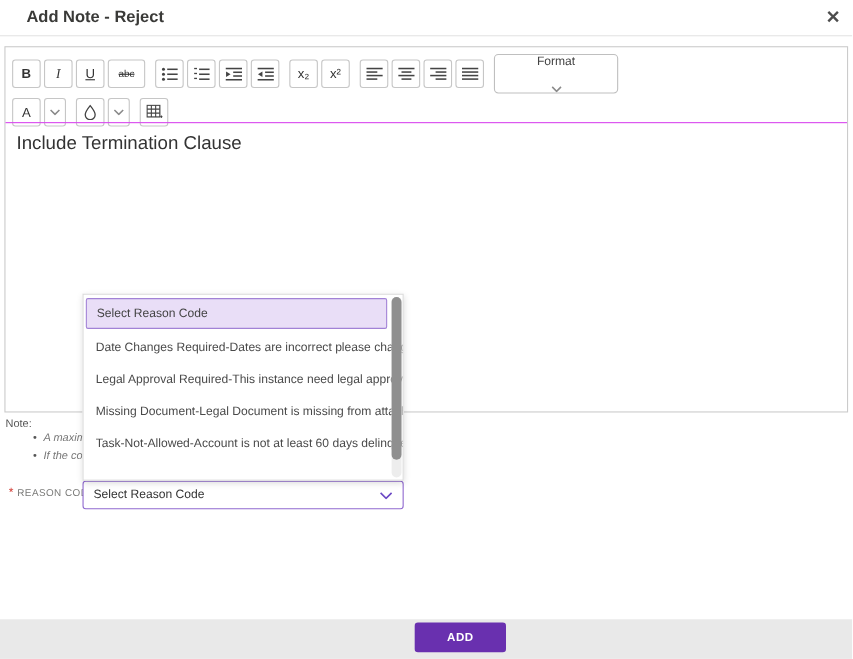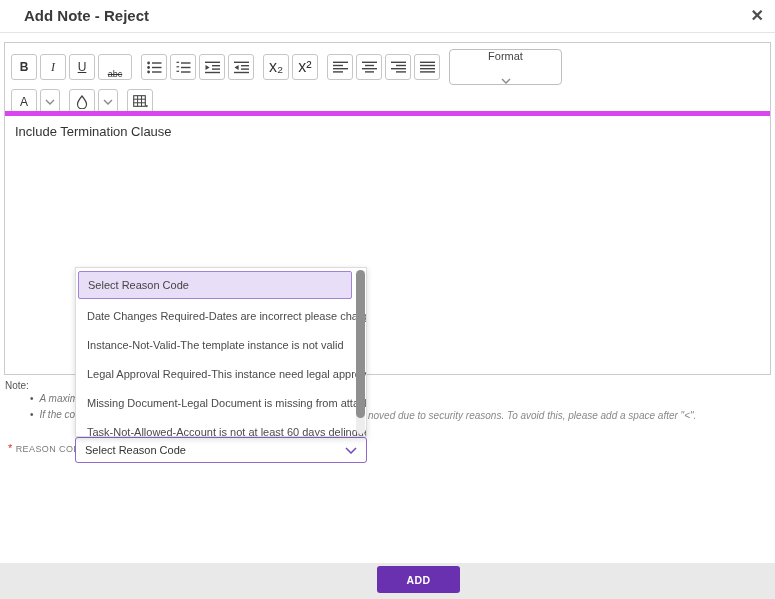--- a/index.html
+++ b/index.html
@@ -16,7 +16,7 @@
   .grp { display:flex; gap:3px; margin-right:9px; }
   .tb-btn { width:26px; height:26px; min-width:26px; display:flex; align-items:center; justify-content:center;
             background:#fff; border:1px solid #c6c6c6; border-radius:3px; font-size:12px; color:#333; cursor:pointer; }
-  .tb-btn.wide { width:34px; min-width:34px; font-size:9px;align-items:flex-end; }
+  .tb-btn.wide { width:34px; min-width:34px; font-size:9px; }
   .tb-btn.chev { width:20px; min-width:20px; }
   .tb-btn .b { font-weight:700; }
   .tb-btn .i { font-style:italic; font-family:"Liberation Serif", serif; }

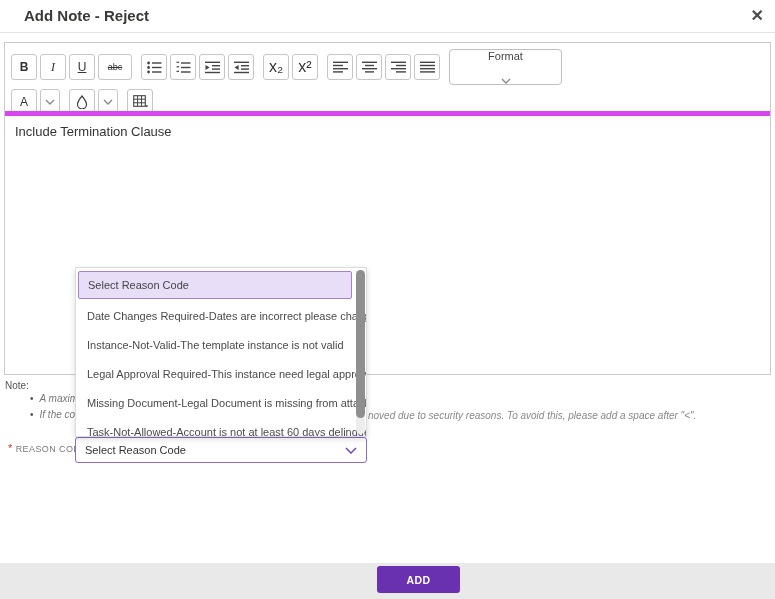--- a/index.html
+++ b/index.html
@@ -22,7 +22,7 @@
   .tb-btn .i { font-style:italic; font-family:"Liberation Serif", serif; }
   .tb-btn .u { text-decoration:underline; }
   .tb-btn .s { text-decoration:line-through; }
-  .tb-btn .scr { font-size:16px; }
+  .tb-btn .scr { font-size:12px; }
   .tb-select { height:36px; width:113px; border:1px solid #bfbfbf; border-radius:4px; display:flex; align-items:center;
                justify-content:space-between; padding:0 8px; font-size:11px; color:#444; margin-right:9px; background:#fff; cursor:pointer;flex-direction:column; }
   .editor-content { position:absolute; left:0; right:0; top:68px; bottom:0; border-top:5px solid #d946ef; padding:8px 10px;

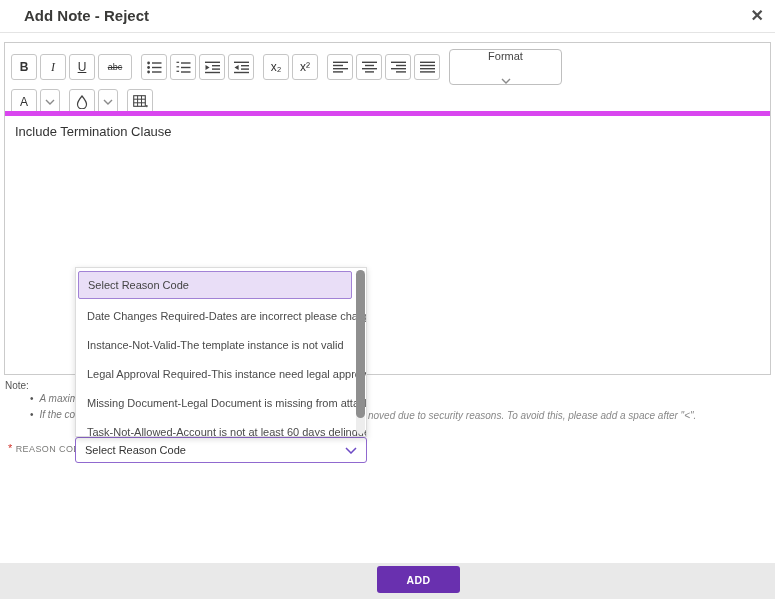--- a/index.html
+++ b/index.html
@@ -25,8 +25,8 @@
   .tb-btn .scr { font-size:12px; }
   .tb-select { height:36px; width:113px; border:1px solid #bfbfbf; border-radius:4px; display:flex; align-items:center;
                justify-content:space-between; padding:0 8px; font-size:11px; color:#444; margin-right:9px; background:#fff; cursor:pointer;flex-direction:column; }
-  .editor-content { position:absolute; left:0; right:0; top:68px; bottom:0; border-top:5px solid #d946ef; padding:8px 10px;
-                    font-size:13px; color:#333; cursor:text; }
+  .editor-content { position:absolute; left:0; right:0; top:68px; bottom:0; border-top:1px solid #d946ef; padding:8px 10px;
+                    font-size:17px; color:#333; cursor:text; }
 
   .note-label { position:absolute; left:5px; top:380px; font-size:10px; color:#555; }
   .note-b1 { position:absolute; left:30px; top:393px; font-size:10px; color:#777; }

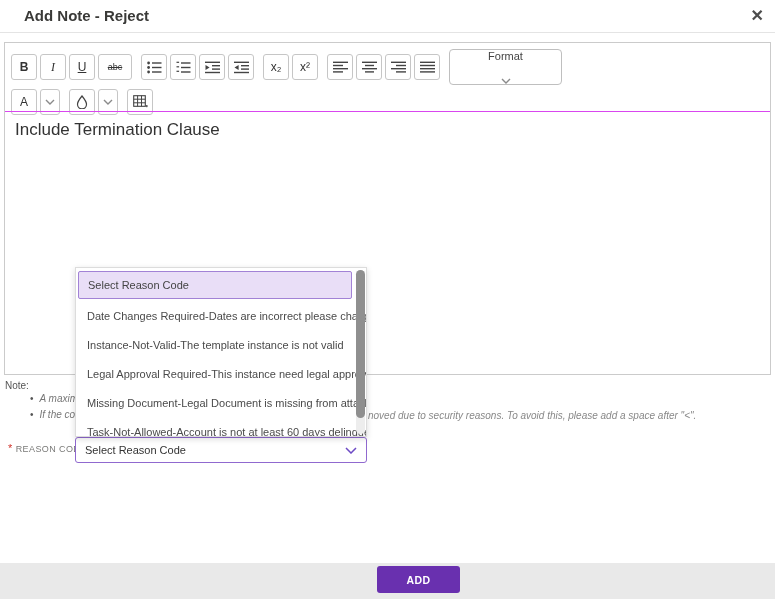--- a/index.html
+++ b/index.html
@@ -238,7 +238,6 @@
   <div class="dd-panel">
     <div class="dd-opt0">Select Reason Code</div>
     <div class="dd-opt">Date Changes Required-Dates are incorrect please change them.</div>
-    <div class="dd-opt">Instance-Not-Valid-The template instance is not valid</div>
     <div class="dd-opt">Legal Approval Required-This instance need legal approval first.</div>
     <div class="dd-opt">Missing Document-Legal Document is missing from attachments.</div>
     <div class="dd-opt">Task-Not-Allowed-Account is not at least 60 days delinquent</div>

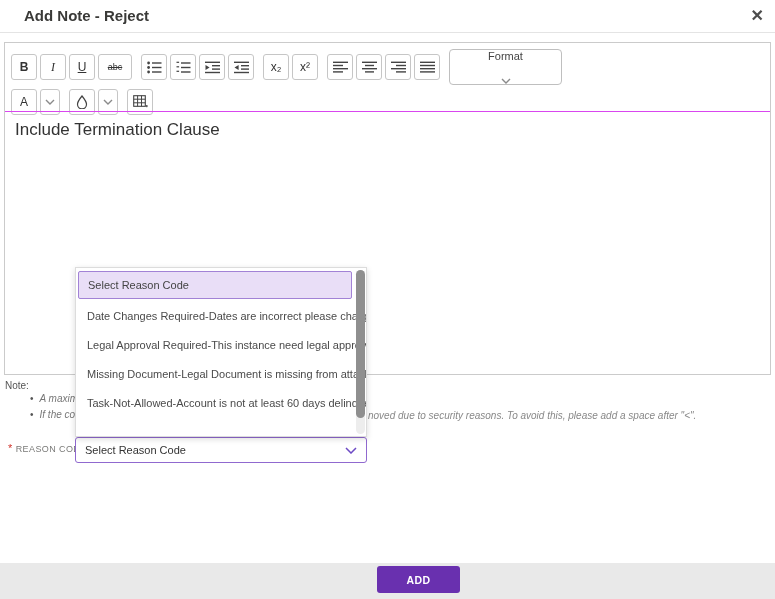--- a/index.html
+++ b/index.html
@@ -223,7 +223,6 @@
   <div class="note-b2">
     <span class="bdot">•</span><span class="txt">If the cor</span>
   </div>
-  <div class="note-b2r">noved due to security reasons. To avoid this, please add a space after "&lt;".</div>
 
   <div class="rc-label">
     <span class="rc-star">*</span><span>REASON CODE</span>

